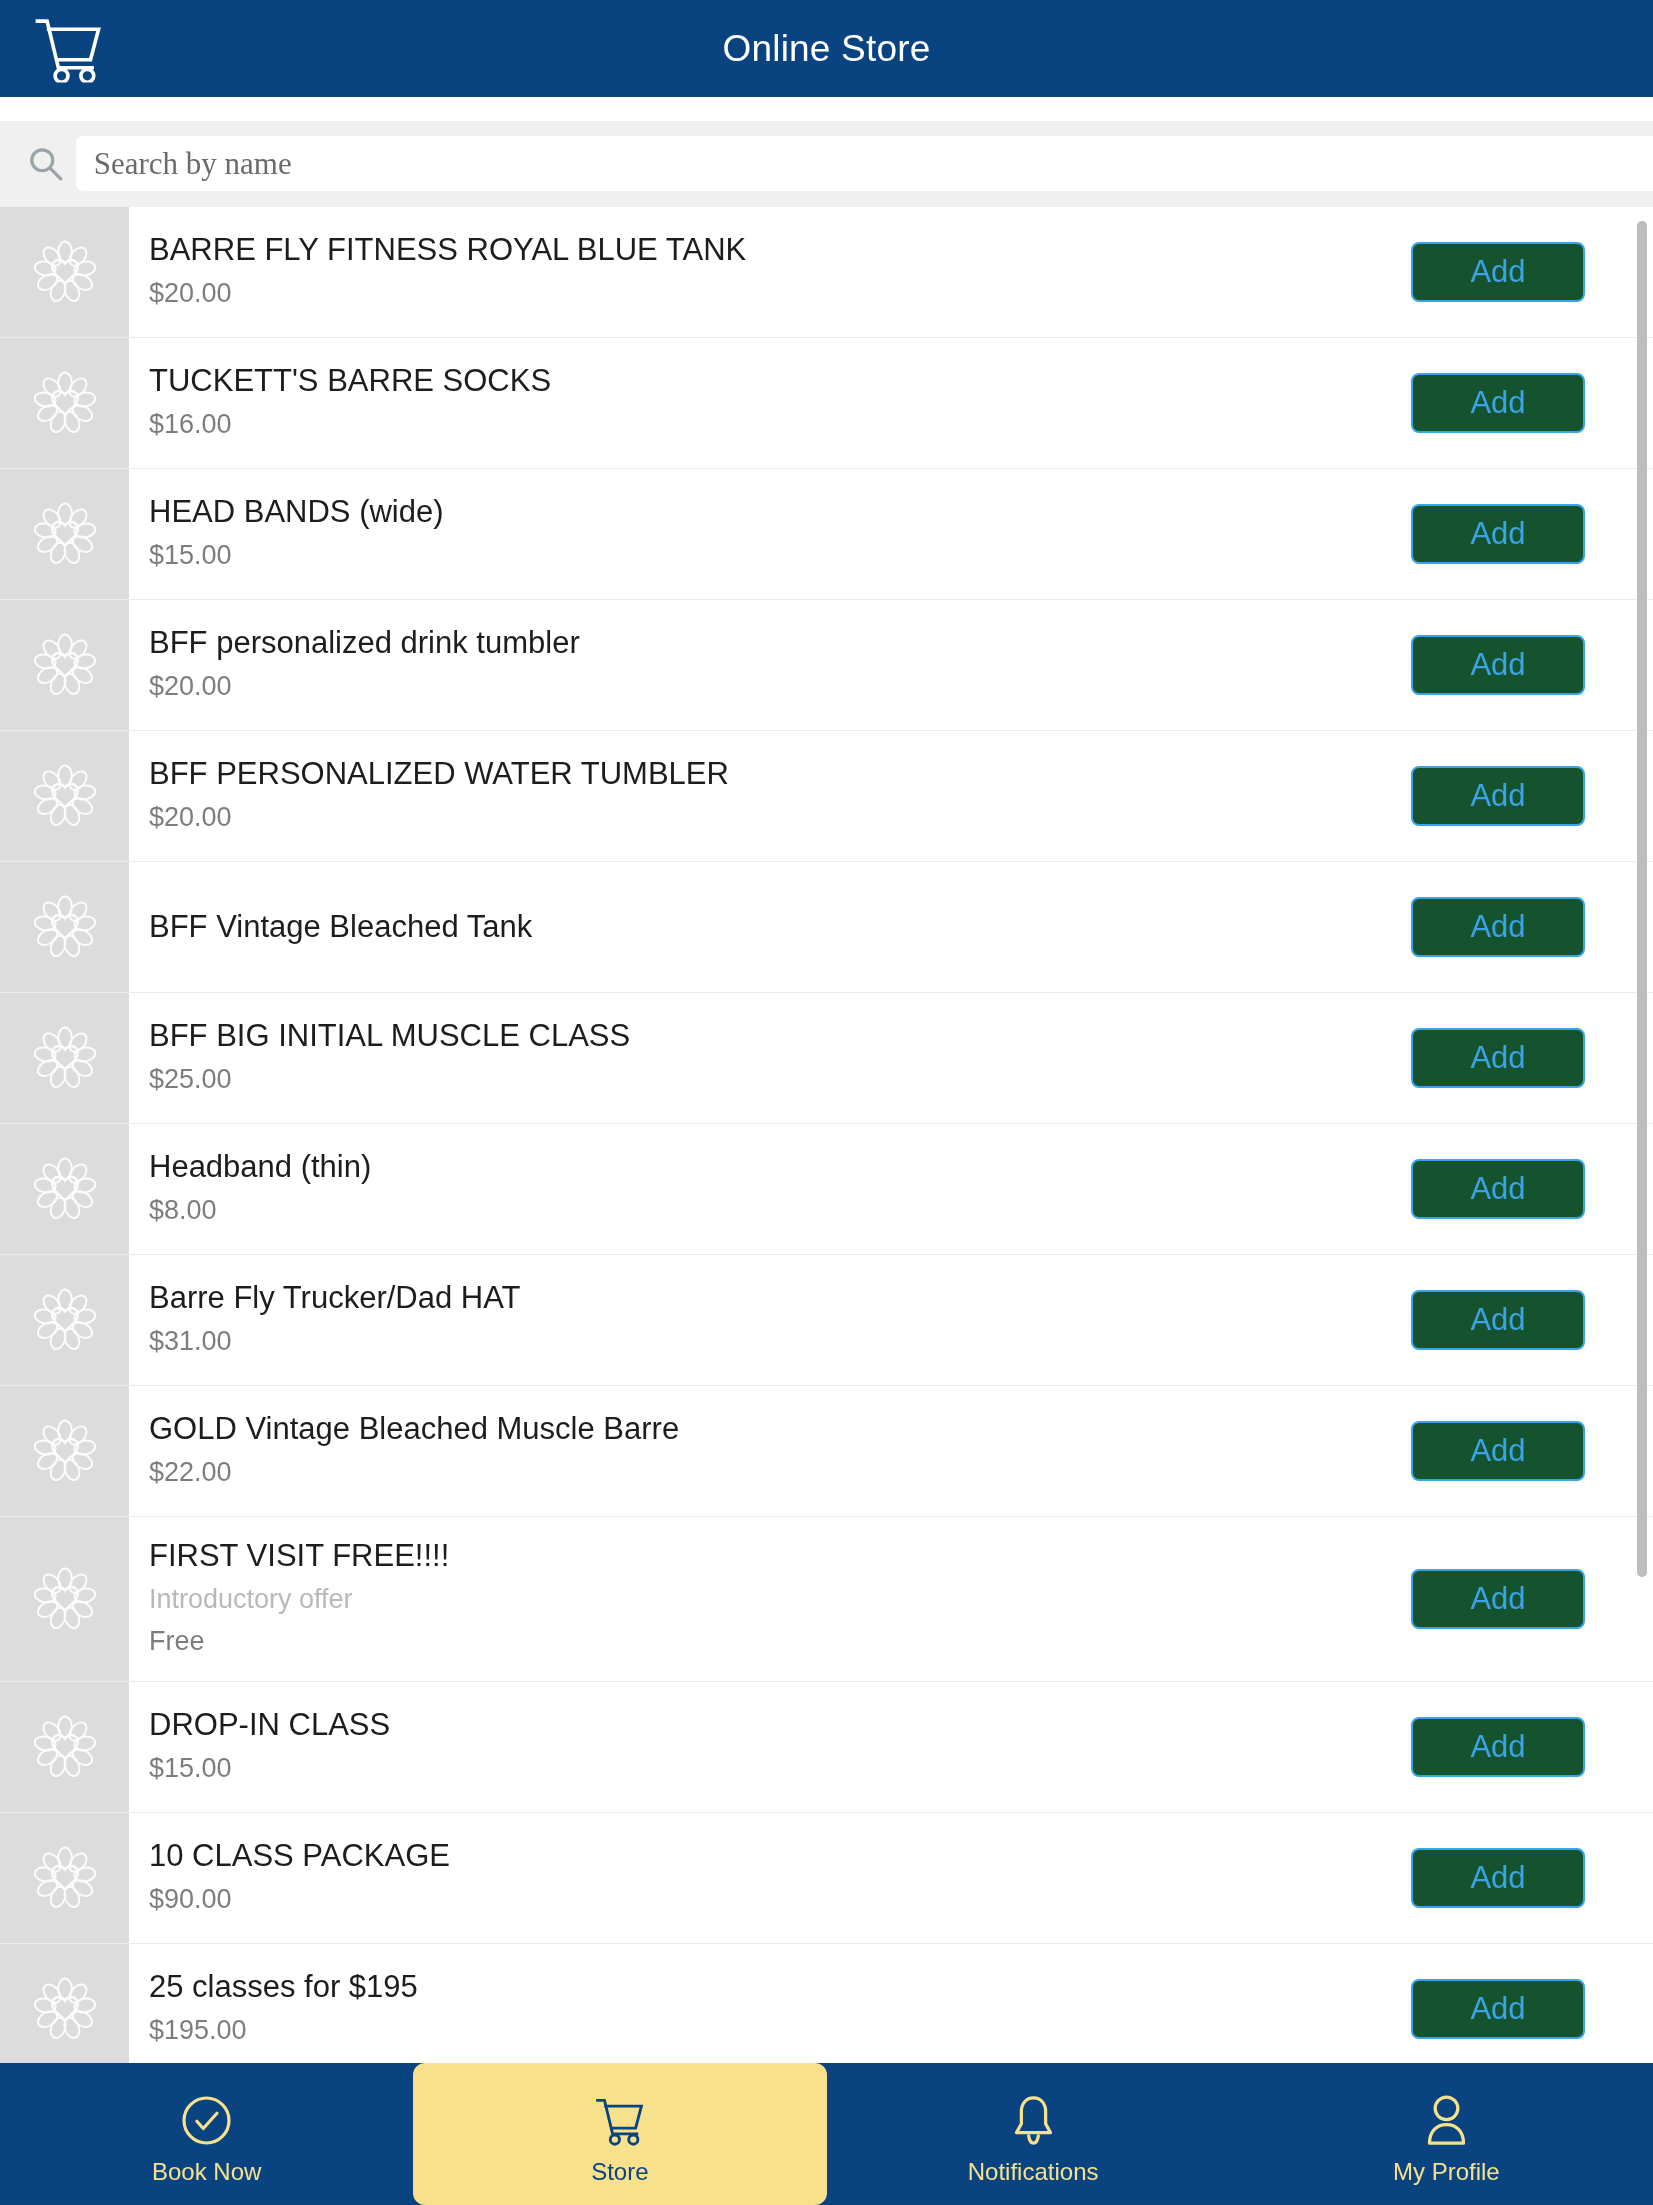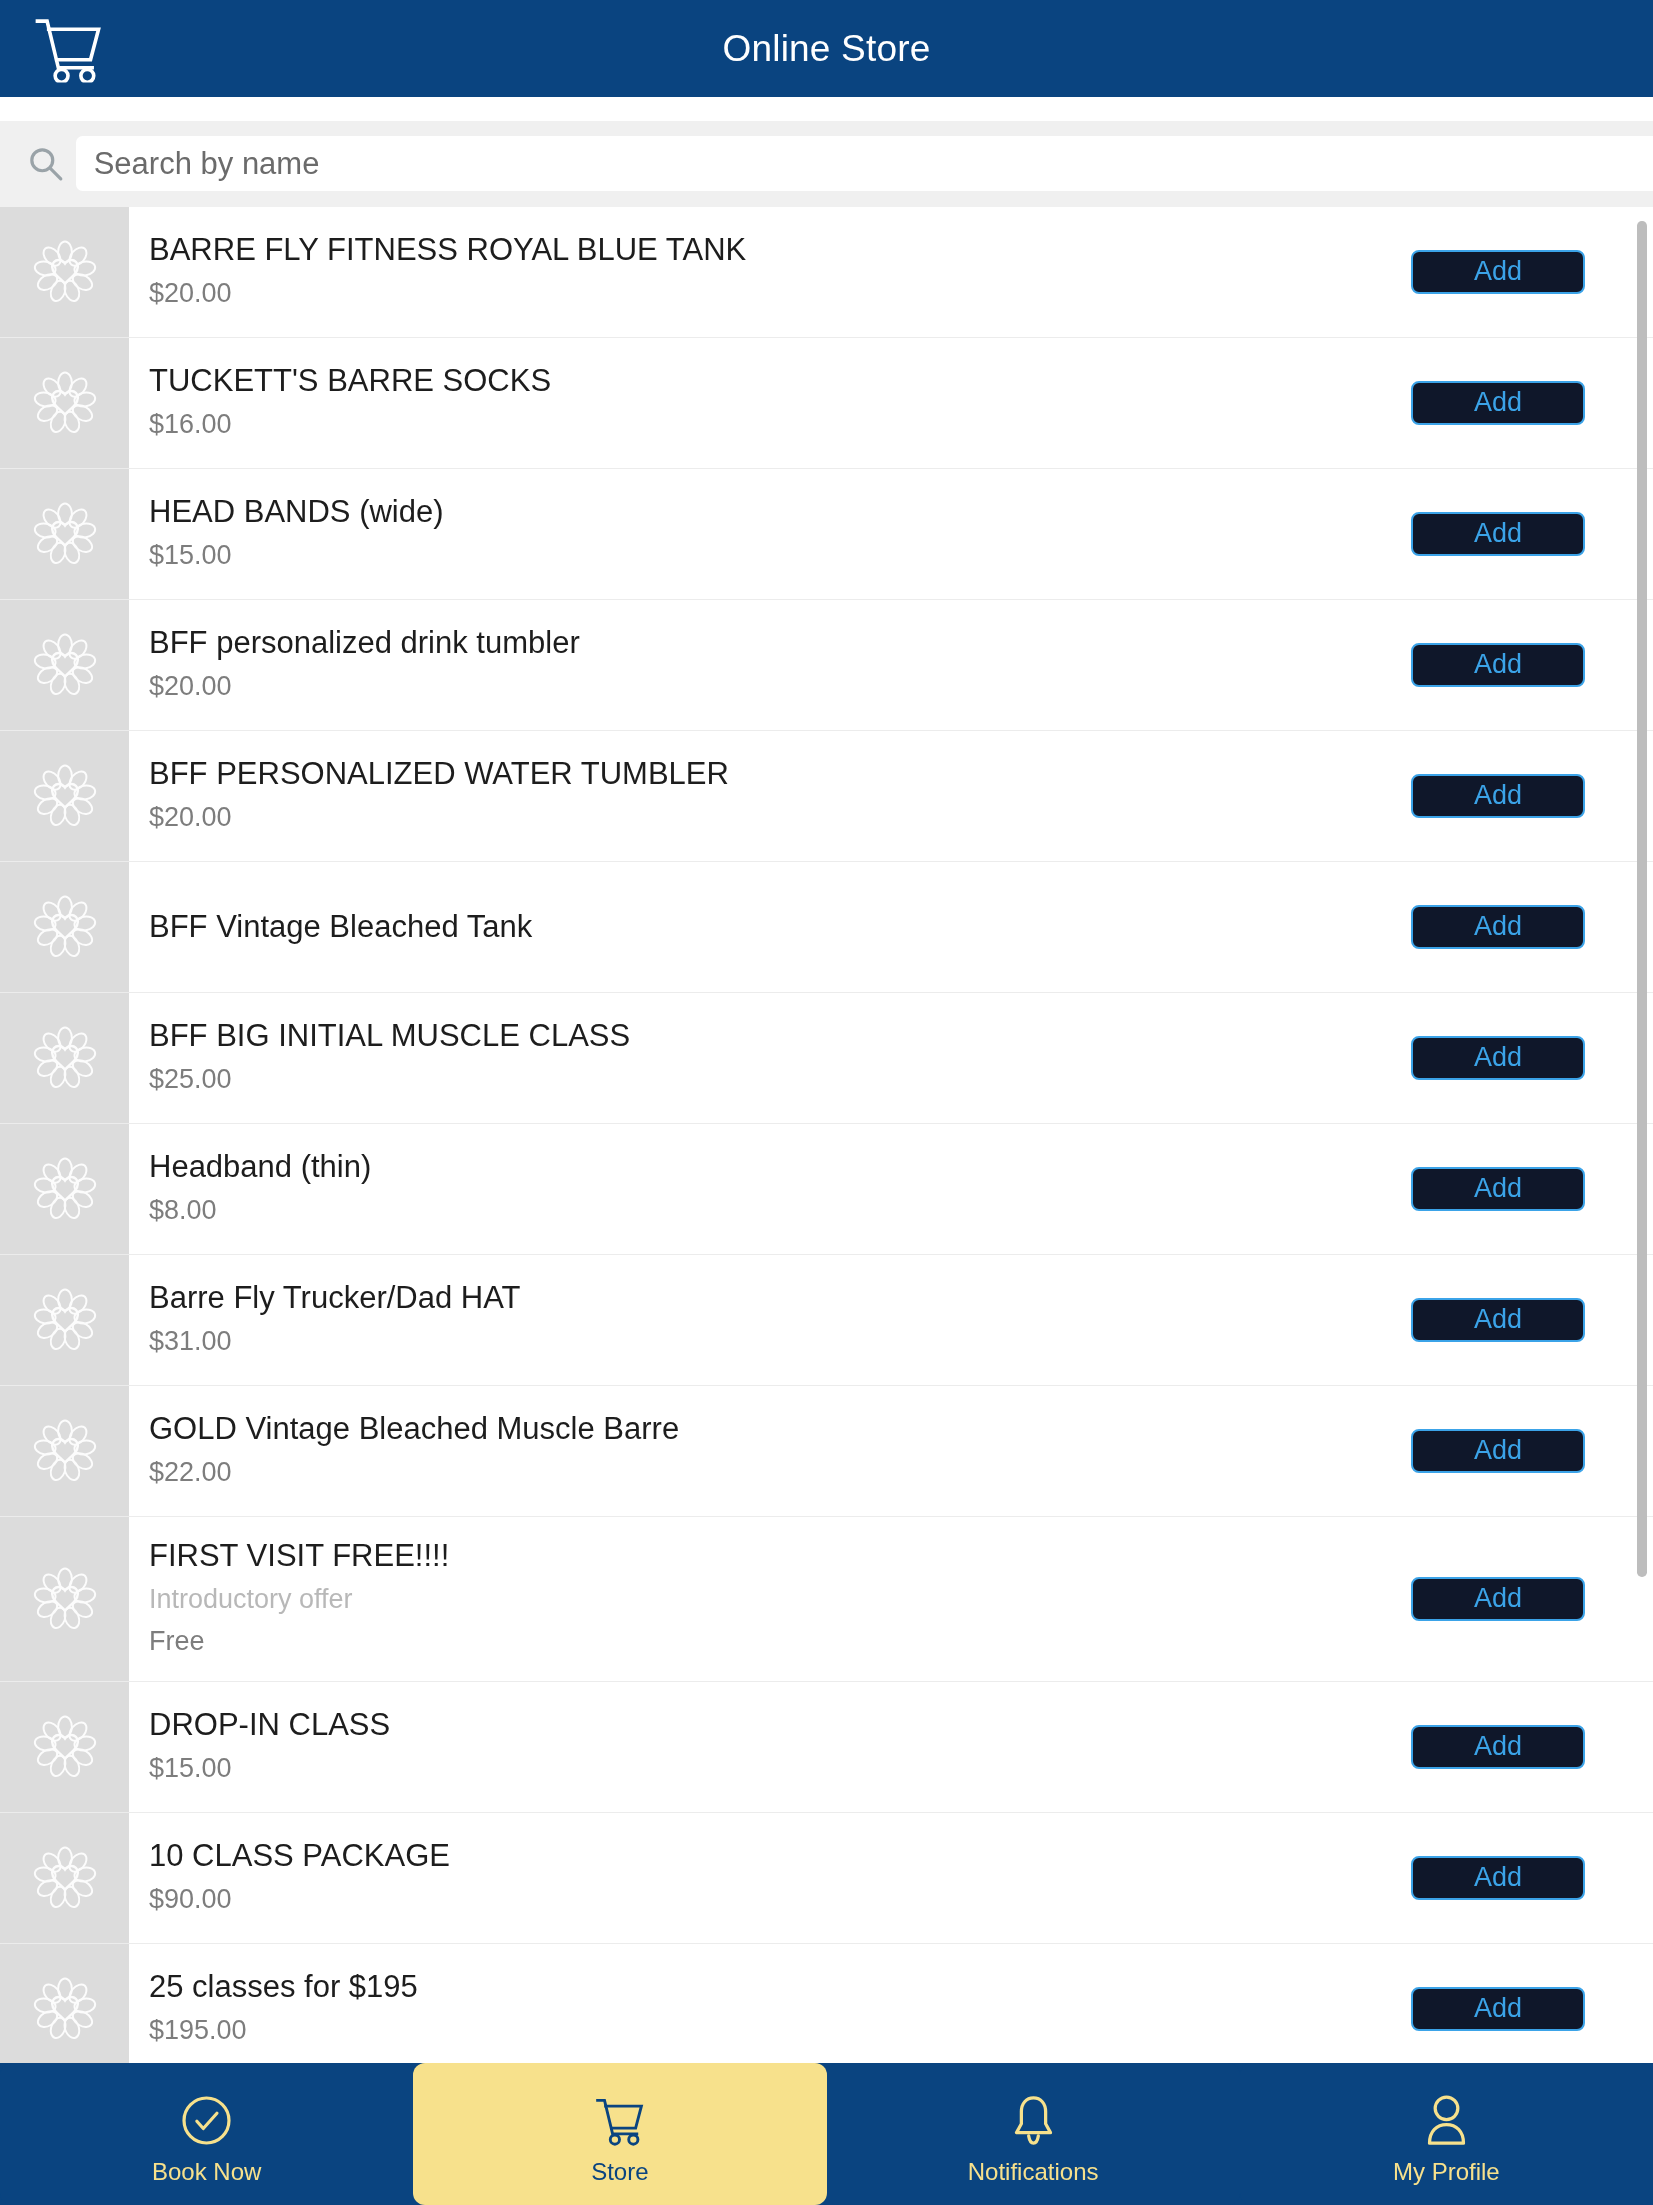--- a/index.html
+++ b/index.html
@@ -87,7 +87,7 @@
     border: 0;
     outline: 0;
     background: transparent;
-    font-family: Liberation Sans, sans-serif;
+    font-family: Liberation Serif, serif;
     font-size: 31px;
     color: #a16207;
   }

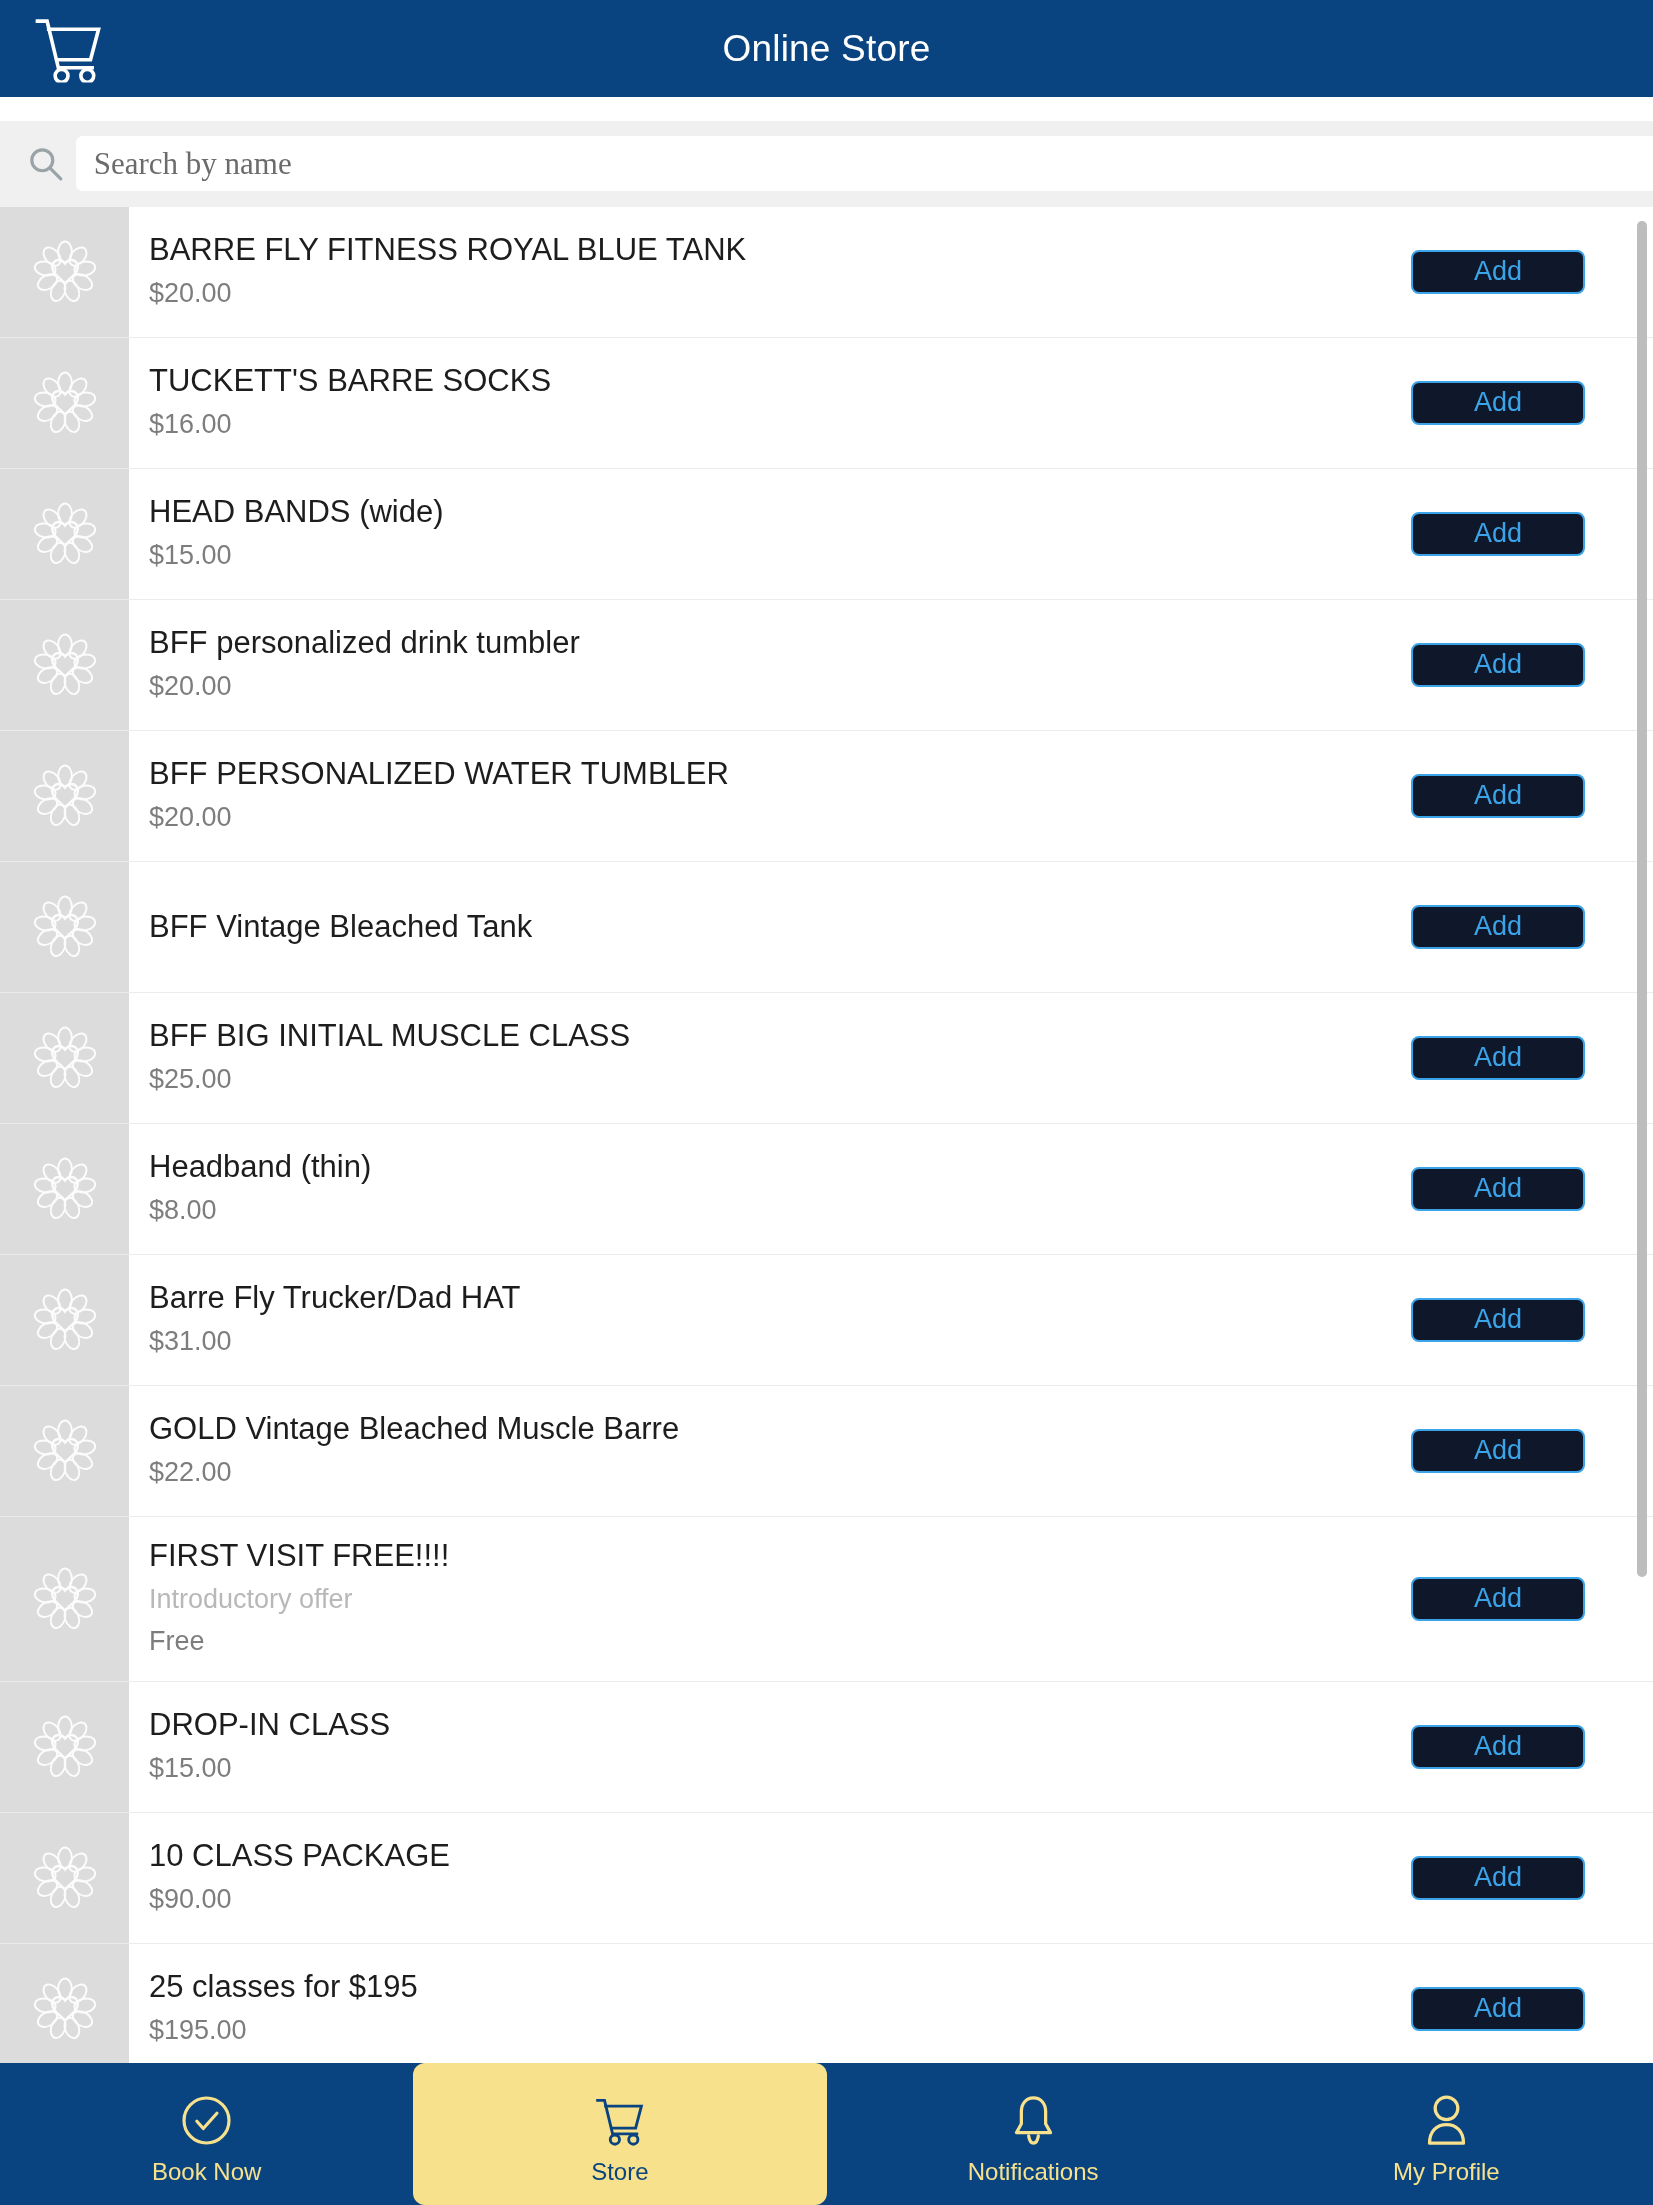--- a/index.html
+++ b/index.html
@@ -159,13 +159,13 @@
   }
   .add-btn {
     width: 174px;
-    height: 44px;
+    height: 60px;
     border: 2.4px solid #3ba3e8;
     border-radius: 8px;
-    background: #0f172a;
+    background: #14532d;
     color: #3ba3e8;
     font-family: "Liberation Sans", sans-serif;
-    font-size: 27px;
+    font-size: 31px;
     line-height: 1;
     cursor: pointer;
     display: flex;

